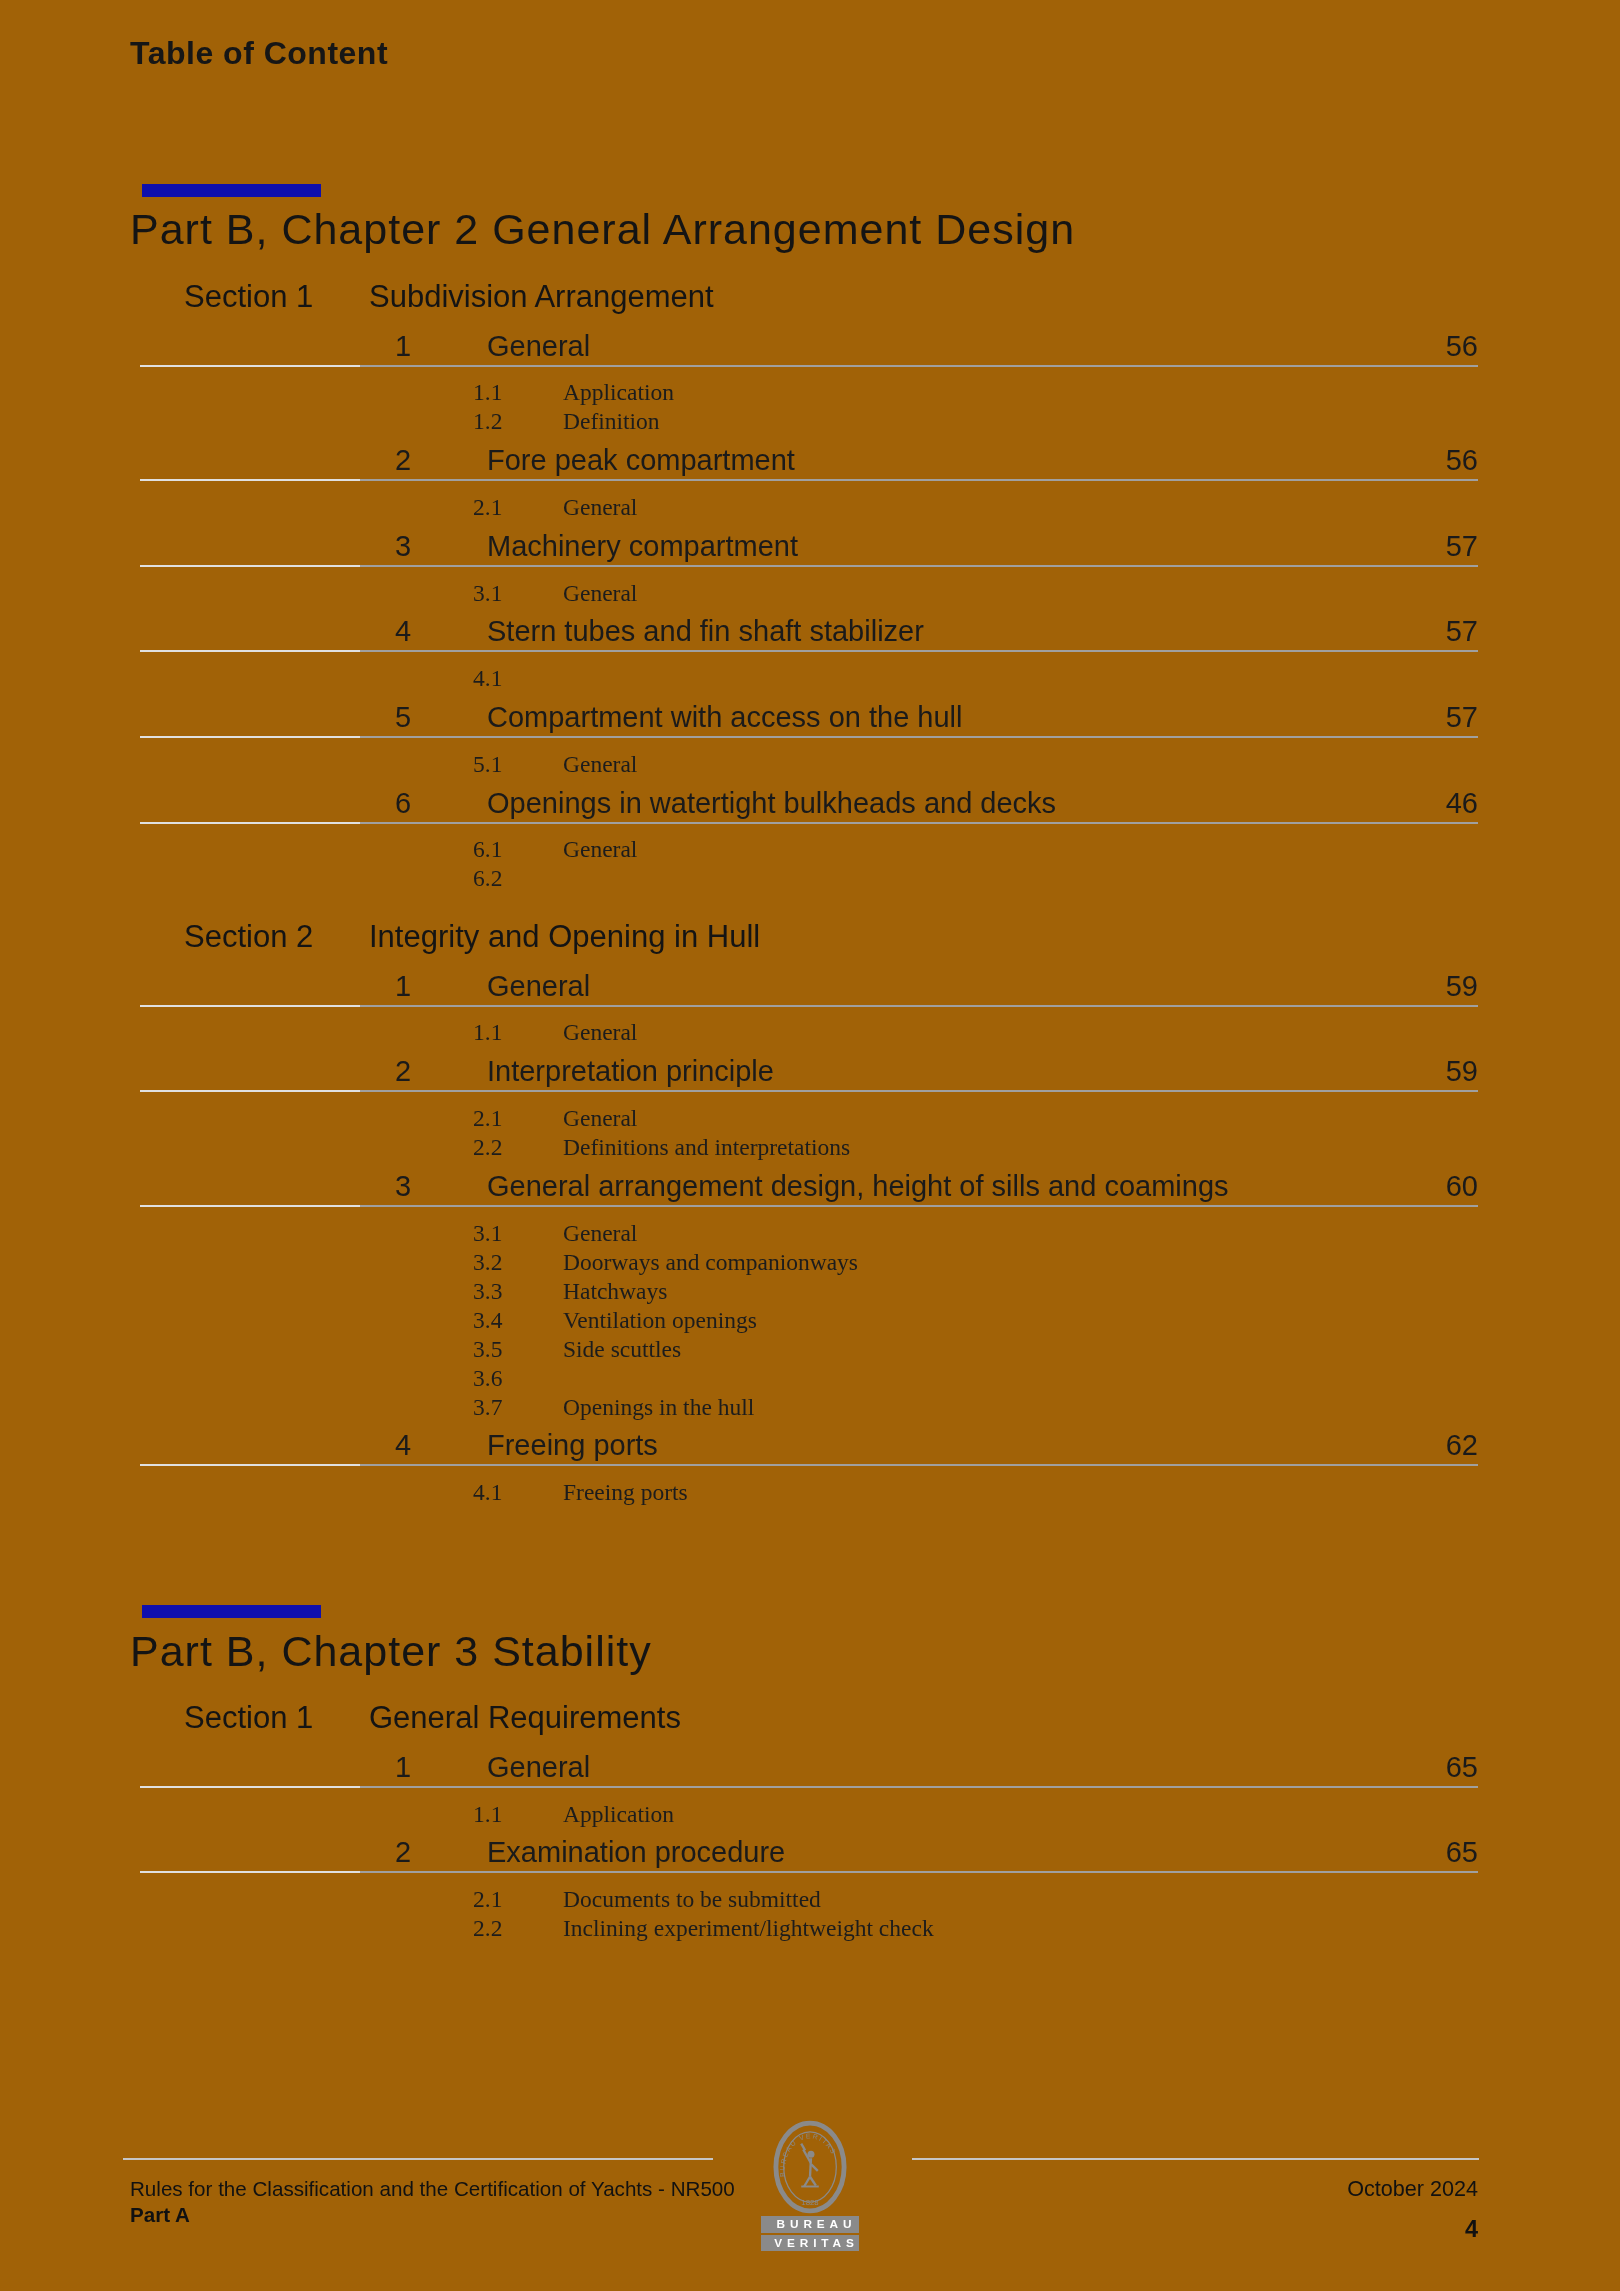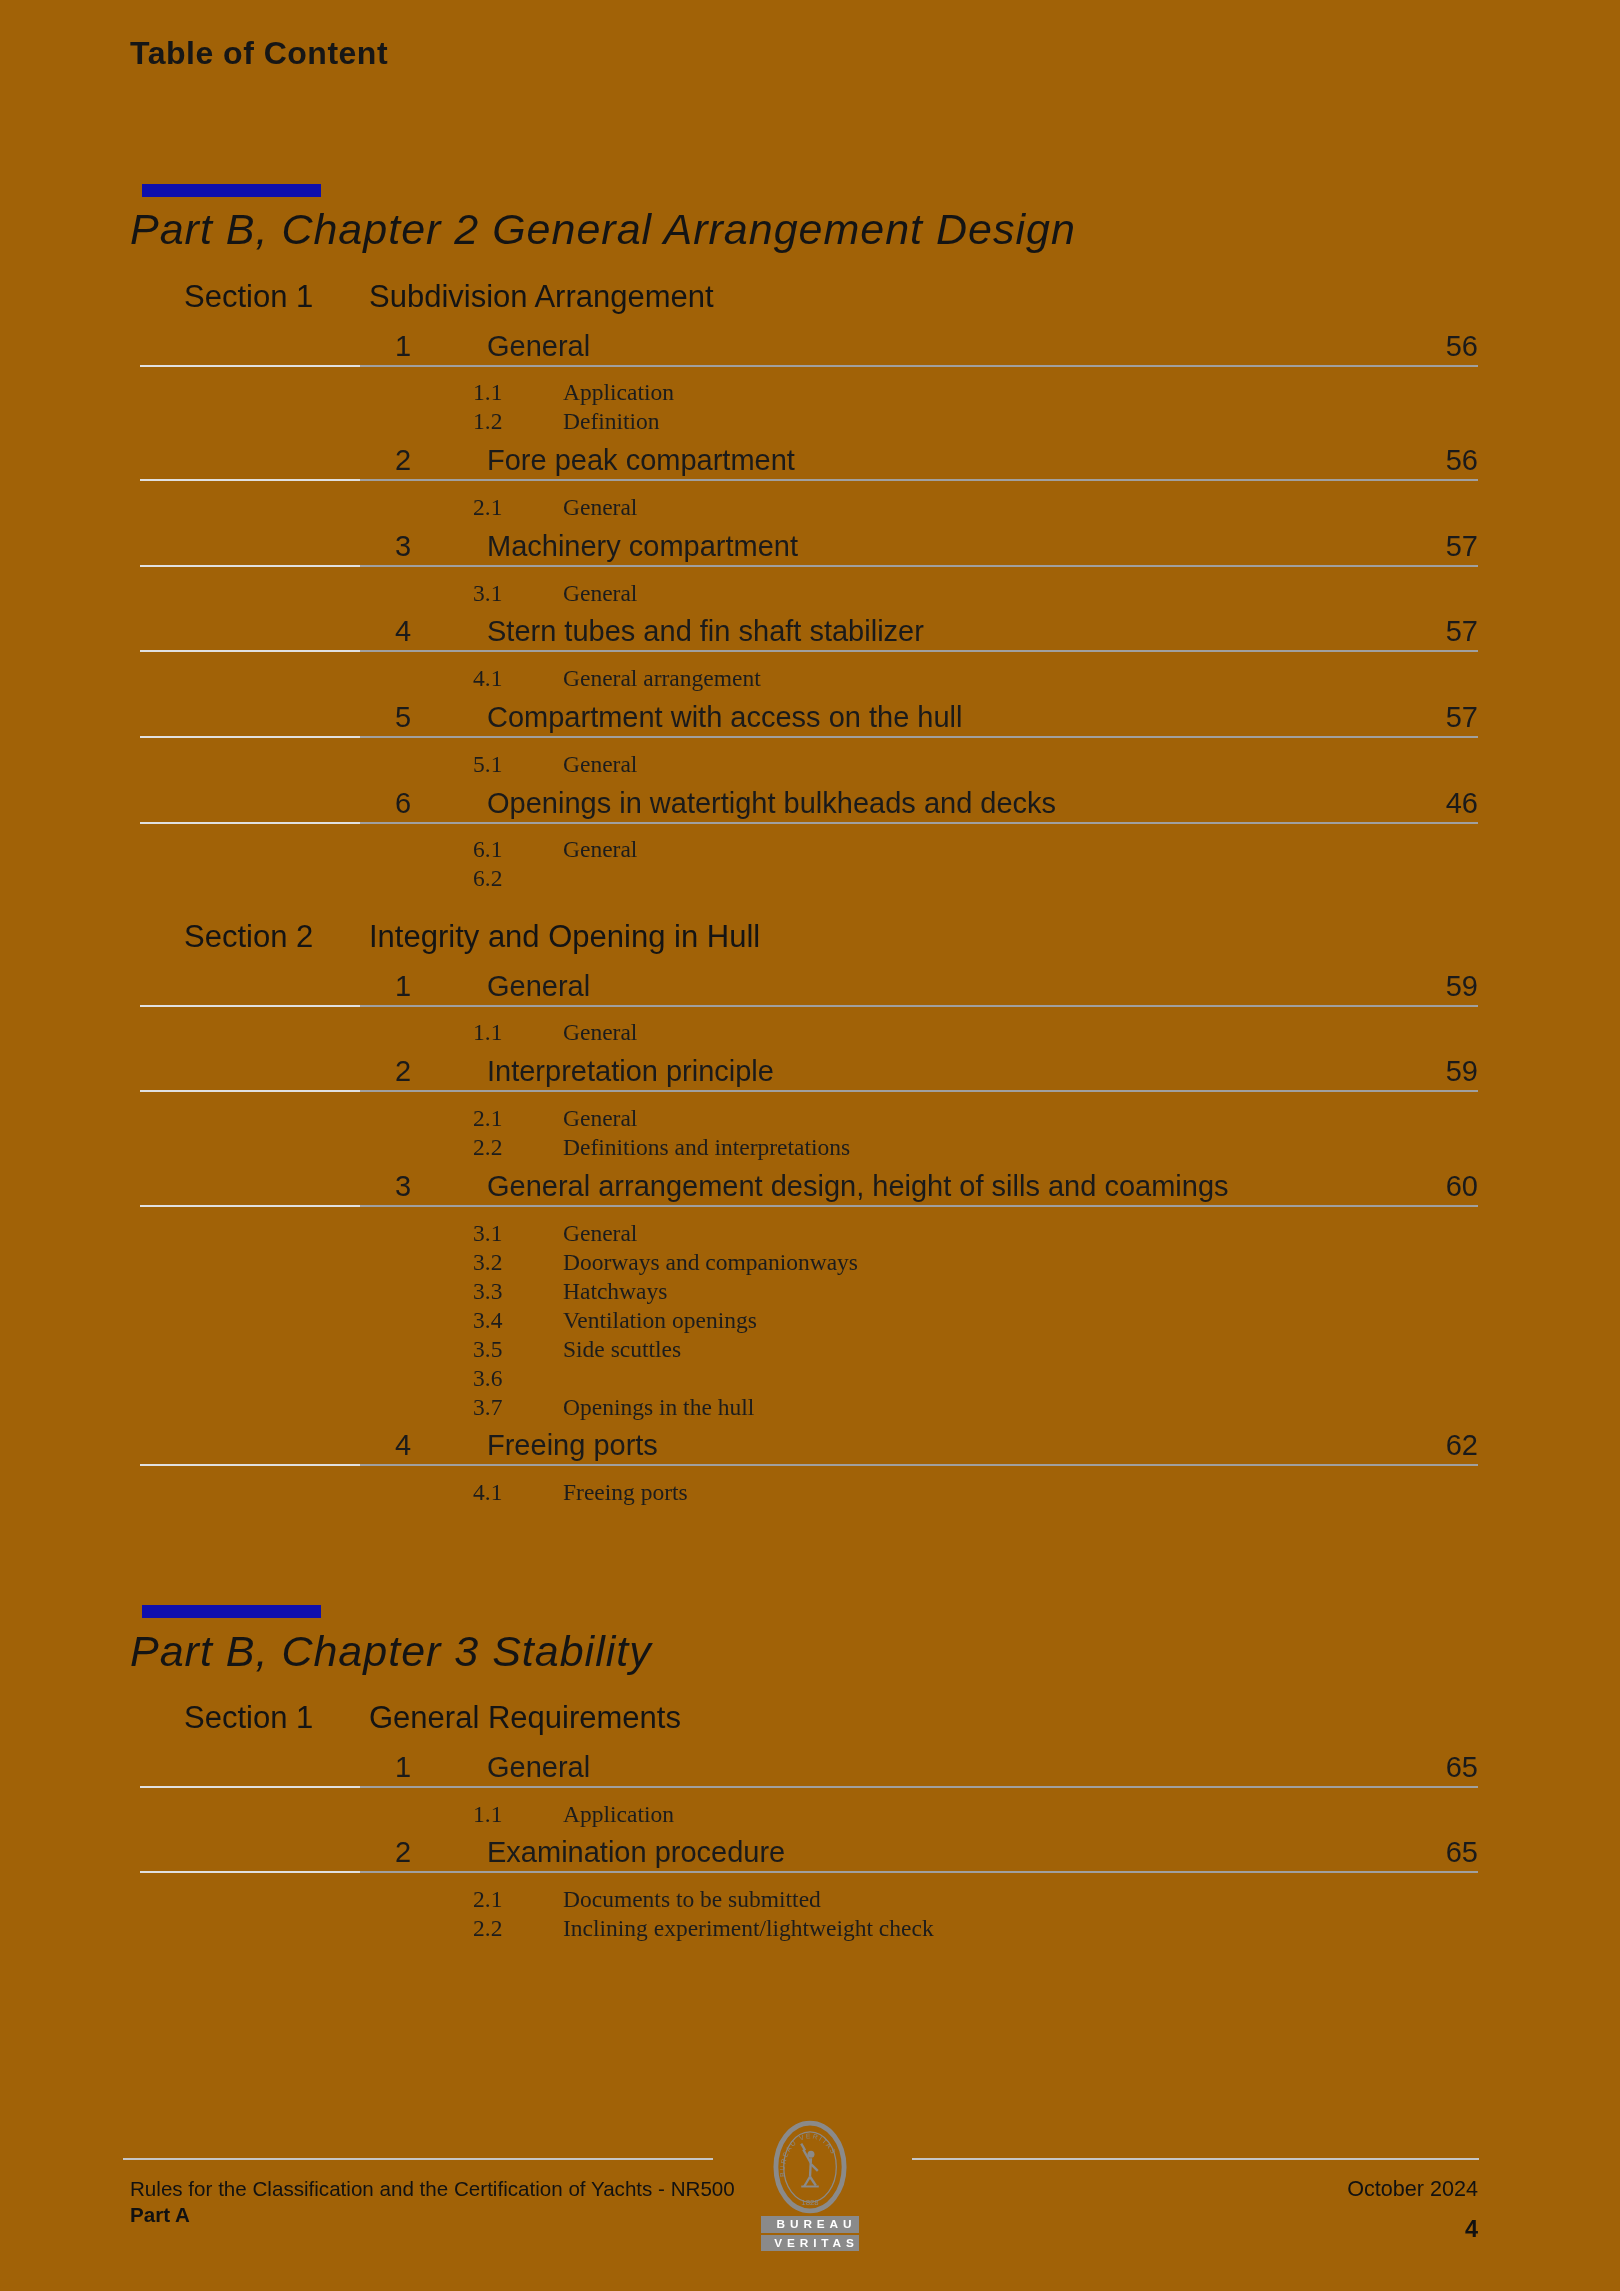--- a/index.html
+++ b/index.html
@@ -39,7 +39,6 @@
     letter-spacing: 1px;
     margin: 9.8px 0 0 130px;
     color: #141414;
-    font-style: italic;
   }
 
   .section-heading {

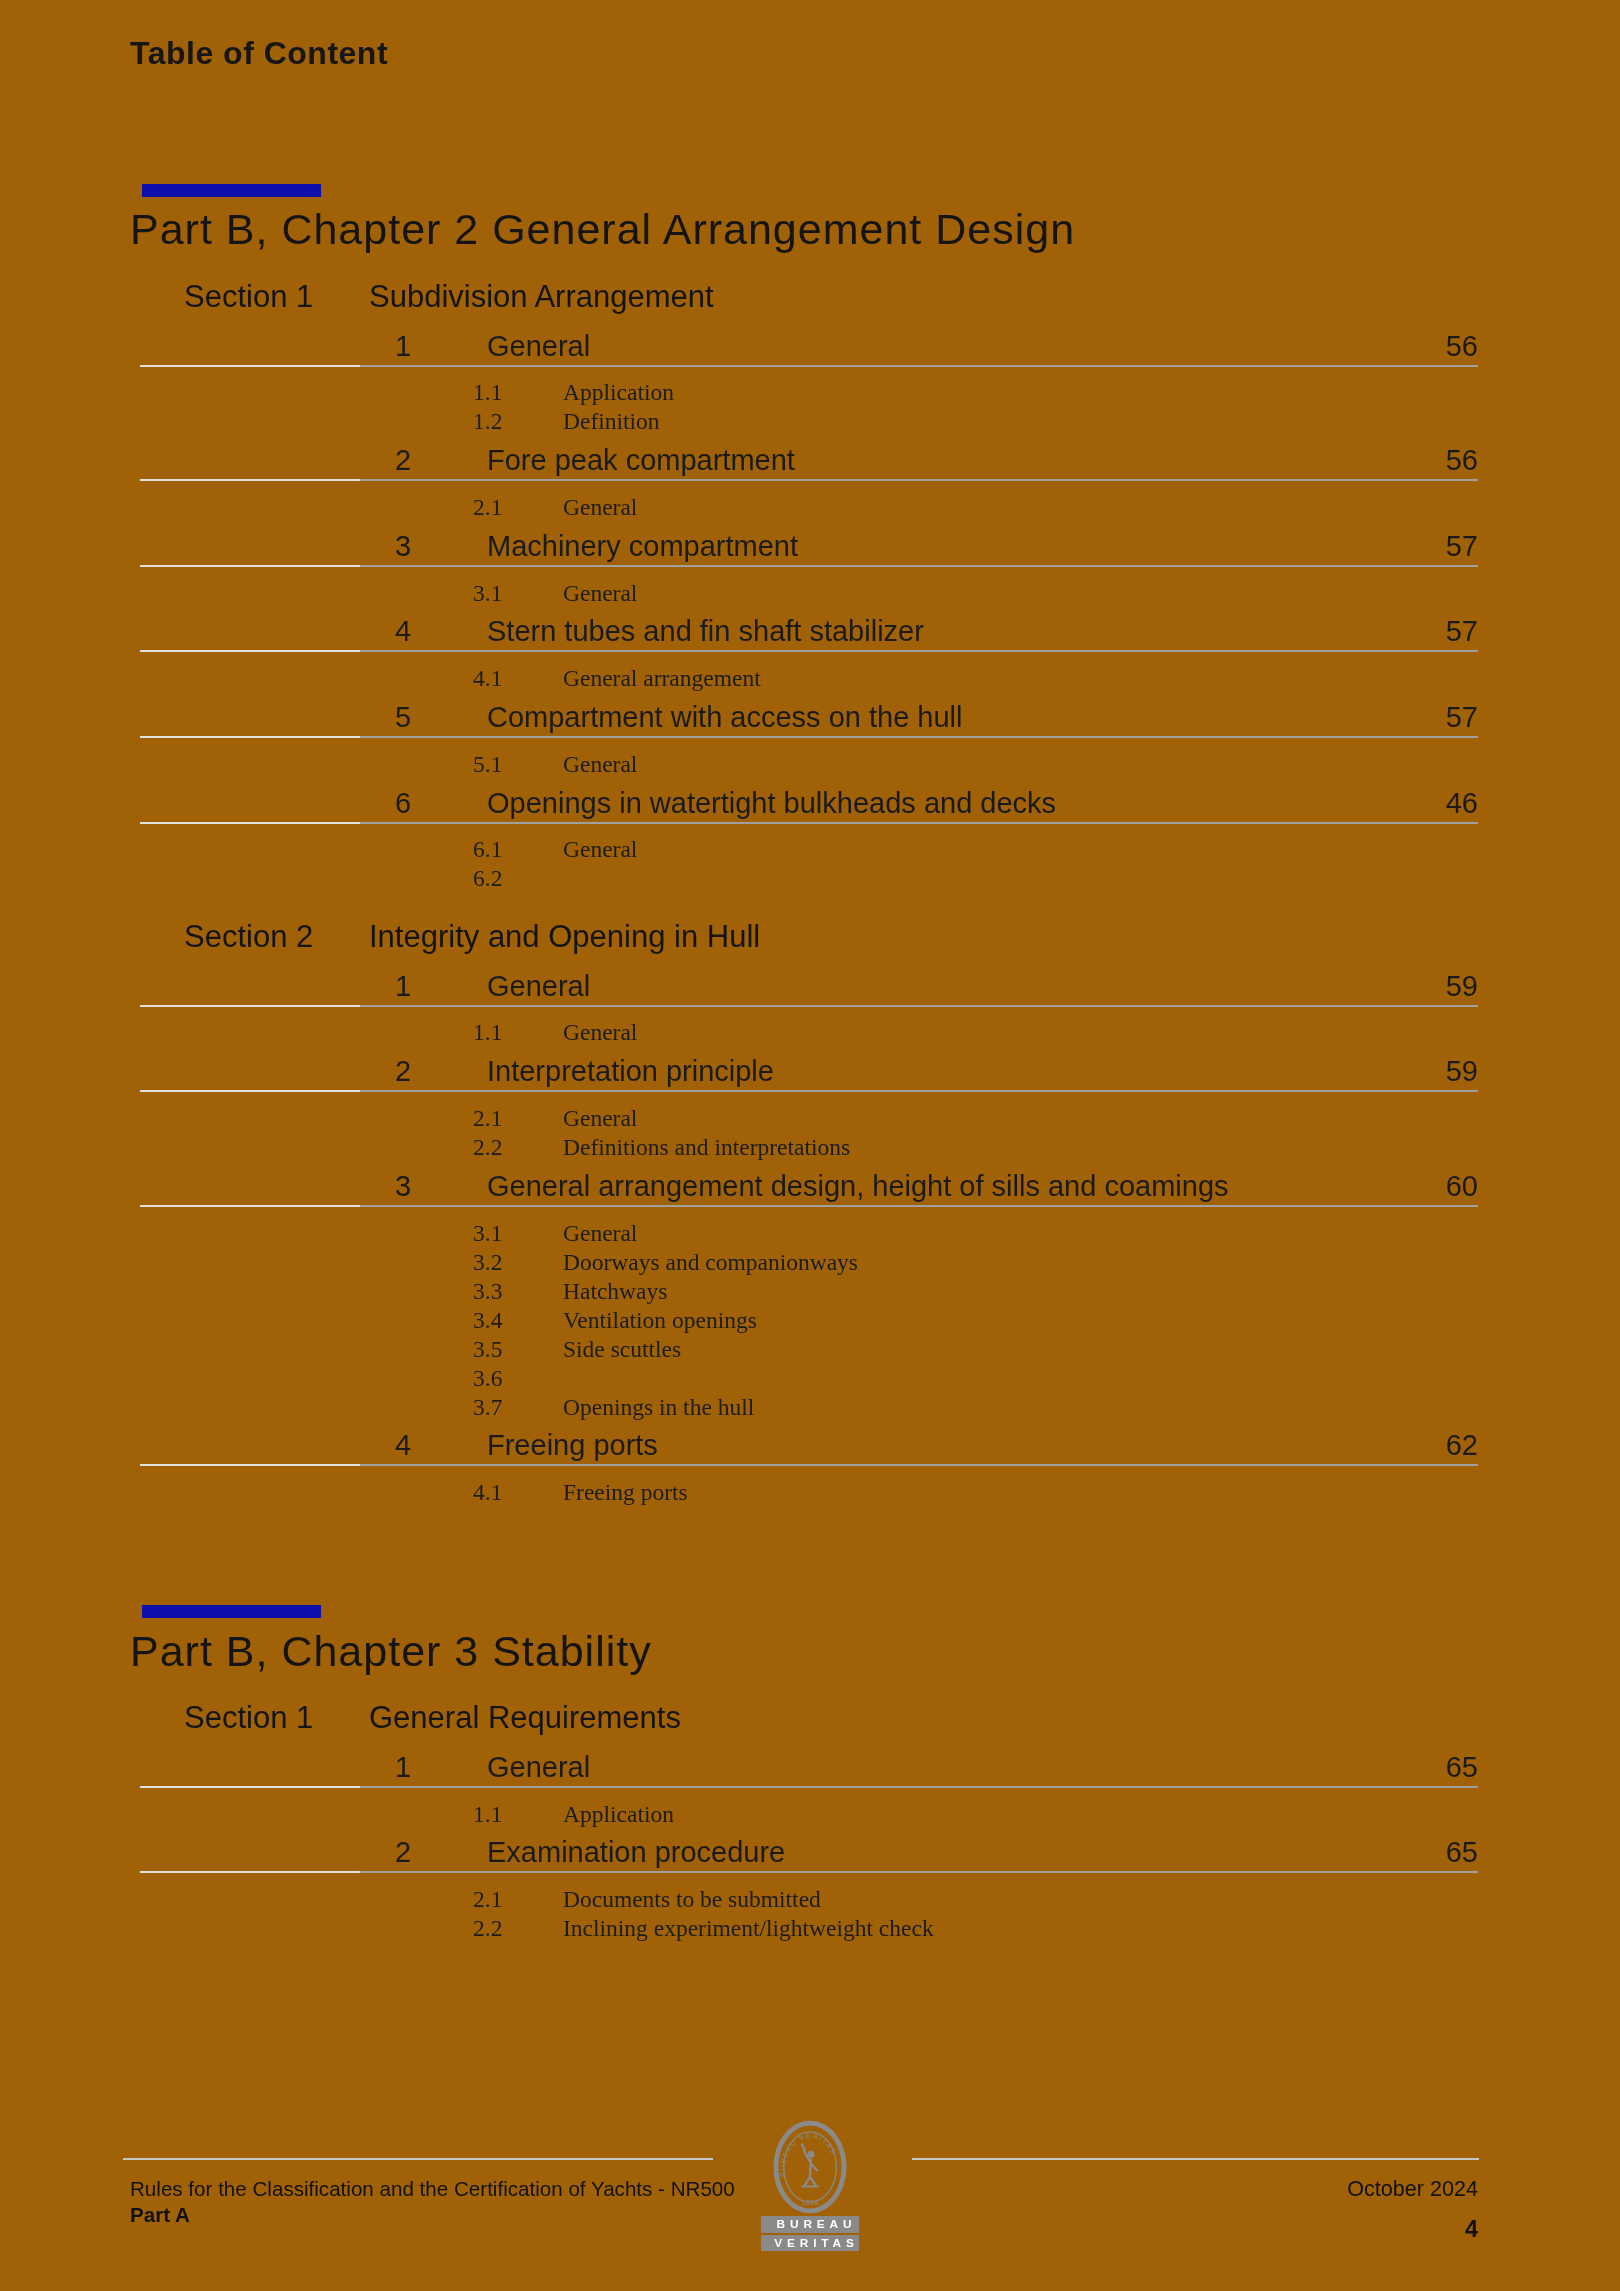--- a/index.html
+++ b/index.html
@@ -190,7 +190,6 @@
       <div class="subs">
         <div class="sub-row">
           <span class="sub-num">4.1</span>
-          <span class="sub-title">General arrangement</span>
         </div>
       </div>
       <div class="entry-row after-subs">

